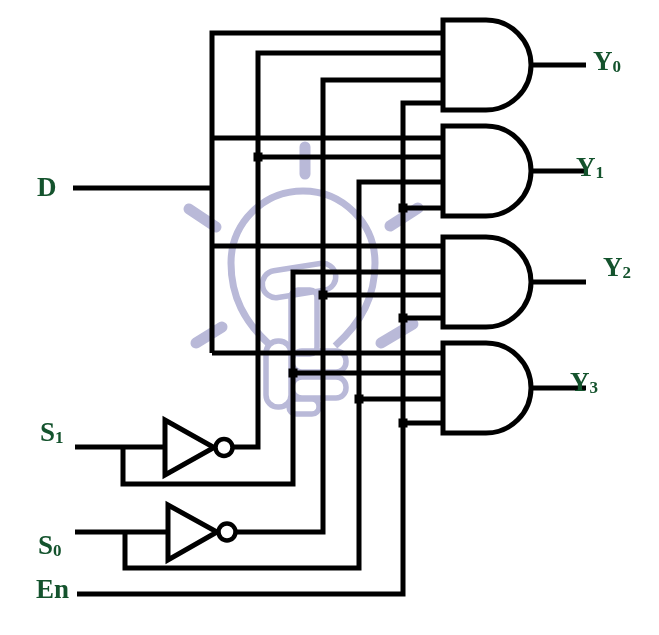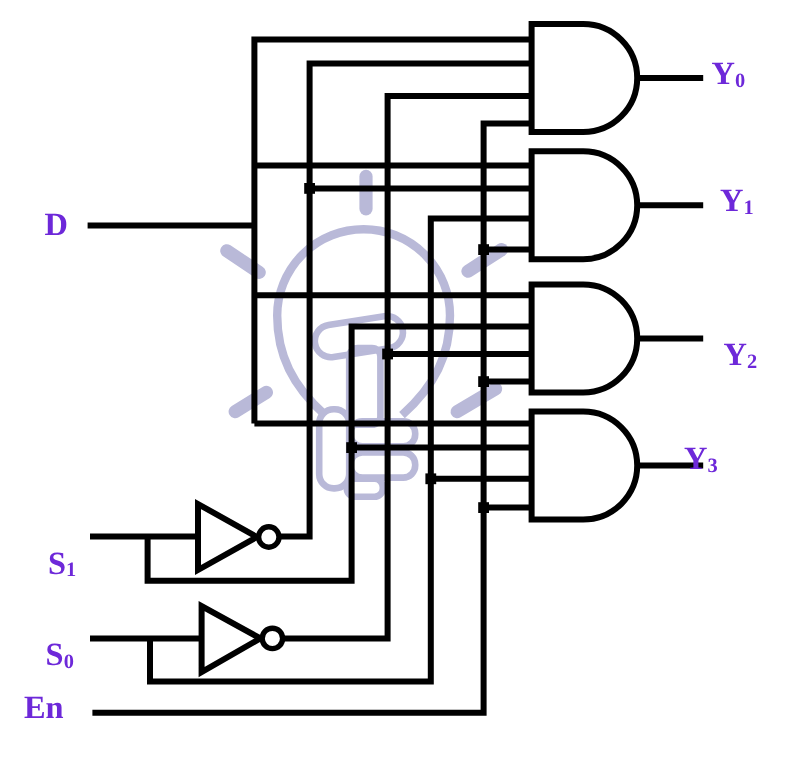--- a/index.html
+++ b/index.html
@@ -10,7 +10,7 @@
   .stage svg{position:absolute;left:0;top:0;}
   .lbl{
     position:absolute;font-family:"Liberation Serif",serif;font-weight:bold;
-    font-size:27px;line-height:1;color:#6d28d9;white-space:nowrap;
+    font-size:27px;line-height:1;color:#14532d;white-space:nowrap;
   }
   .lbl sub{font-size:17px;vertical-align:-0.14em;line-height:1;}
 </style>

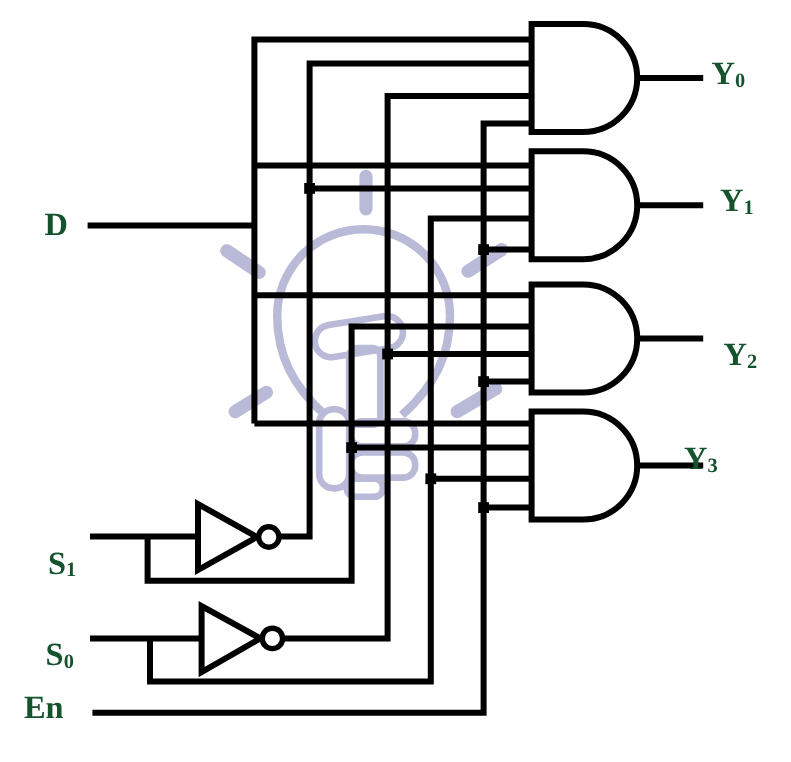--- a/index.html
+++ b/index.html
@@ -91,7 +91,7 @@
   <div class="lbl" style="left:20px;top:576px"><span>En</span><sub></sub></div>
 
   <div class="lbl" style="left:593px;top:48px"><span>Y</span><sub>0</sub></div>
-  <div class="lbl" style="left:600px;top:154px"><span>Y</span><sub>1</sub></div>
+  <div class="lbl" style="left:576px;top:154px"><span>Y</span><sub>1</sub></div>
   <div class="lbl" style="left:603px;top:282px"><span>Y</span><sub>2</sub></div>
   <div class="lbl" style="left:570px;top:369px"><span>Y</span><sub>3</sub></div>
 

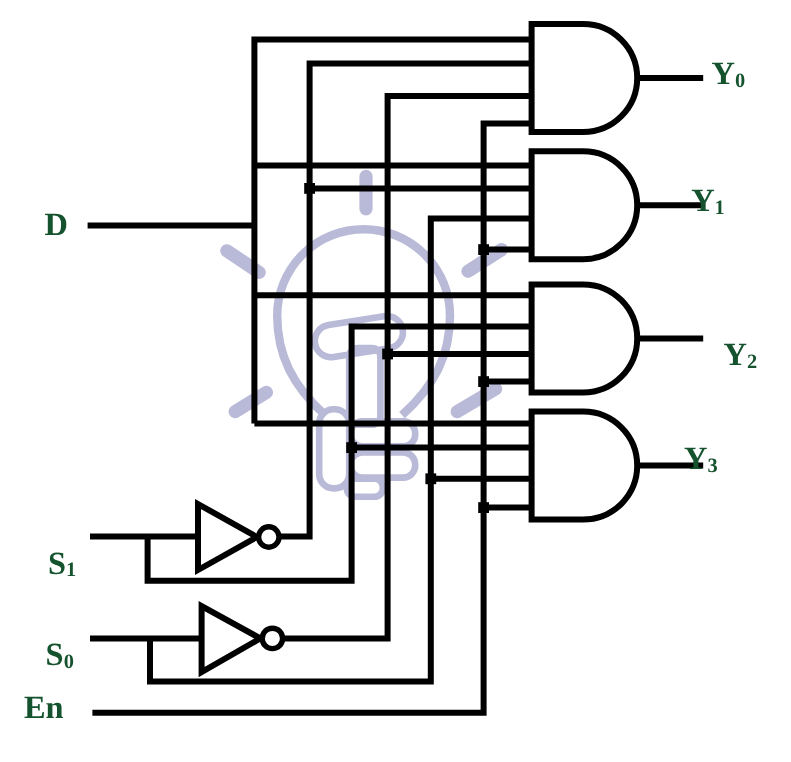--- a/index.html
+++ b/index.html
@@ -92,7 +92,7 @@
 
   <div class="lbl" style="left:593px;top:48px"><span>Y</span><sub>0</sub></div>
   <div class="lbl" style="left:576px;top:154px"><span>Y</span><sub>1</sub></div>
-  <div class="lbl" style="left:603px;top:282px"><span>Y</span><sub>2</sub></div>
+  <div class="lbl" style="left:603px;top:254px"><span>Y</span><sub>2</sub></div>
   <div class="lbl" style="left:570px;top:369px"><span>Y</span><sub>3</sub></div>
 
 </div>

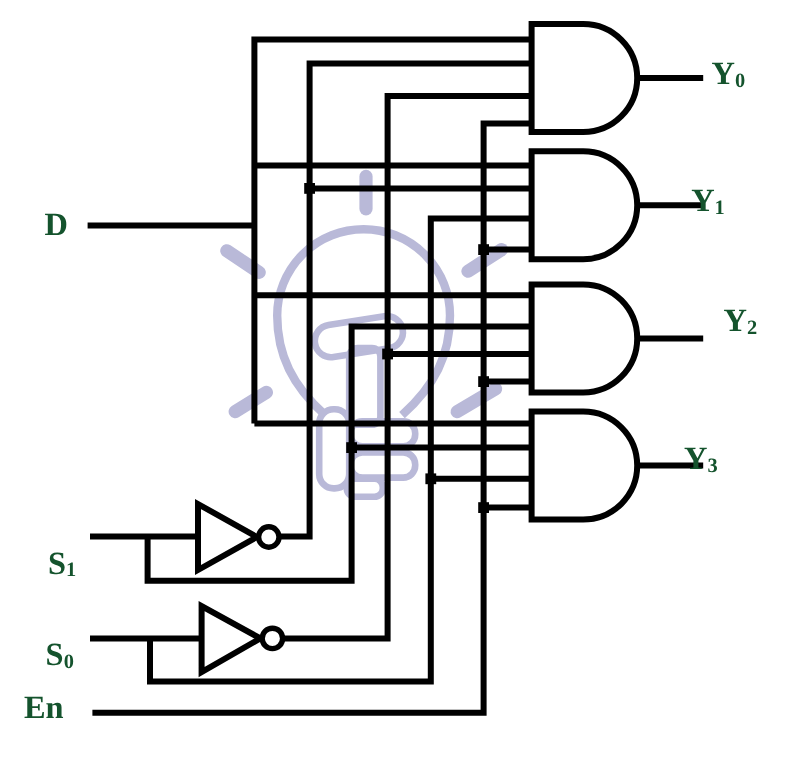--- a/index.html
+++ b/index.html
@@ -86,7 +86,7 @@
   </svg>
 
   <div class="lbl" style="left:37px;top:174px"><span>D</span><sub></sub></div>
-  <div class="lbl" style="left:40px;top:456px"><span>S</span><sub>1</sub></div>
+  <div class="lbl" style="left:40px;top:419px"><span>S</span><sub>1</sub></div>
   <div class="lbl" style="left:38px;top:532px"><span>S</span><sub>0</sub></div>
   <div class="lbl" style="left:20px;top:576px"><span>En</span><sub></sub></div>
 

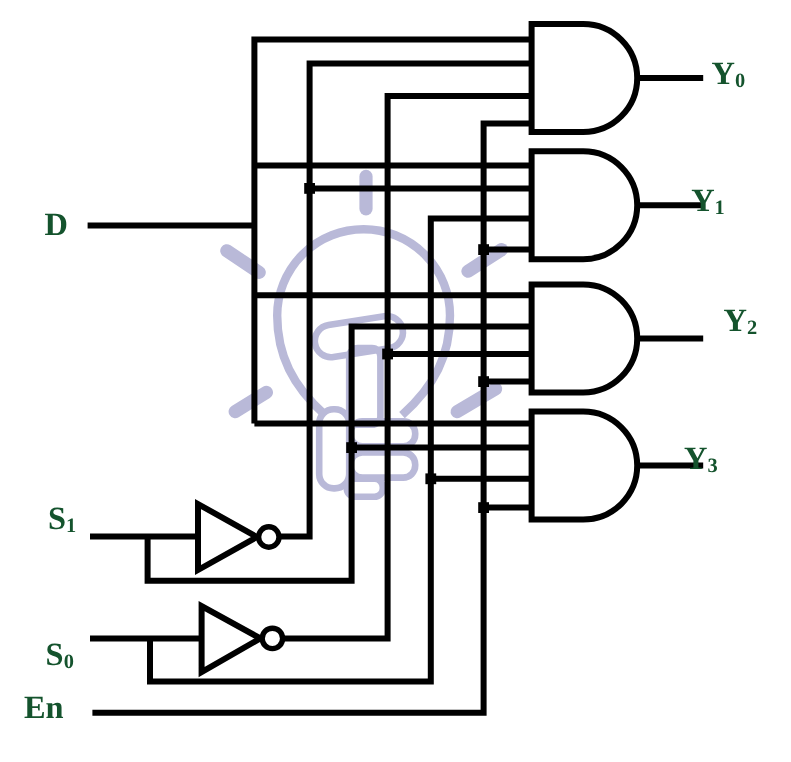--- a/index.html
+++ b/index.html
@@ -88,7 +88,7 @@
   <div class="lbl" style="left:37px;top:174px"><span>D</span><sub></sub></div>
   <div class="lbl" style="left:40px;top:419px"><span>S</span><sub>1</sub></div>
   <div class="lbl" style="left:38px;top:532px"><span>S</span><sub>0</sub></div>
-  <div class="lbl" style="left:20px;top:576px"><span>En</span><sub></sub></div>
+  <div class="lbl" style="left:36px;top:576px"><span>En</span><sub></sub></div>
 
   <div class="lbl" style="left:593px;top:48px"><span>Y</span><sub>0</sub></div>
   <div class="lbl" style="left:576px;top:154px"><span>Y</span><sub>1</sub></div>

